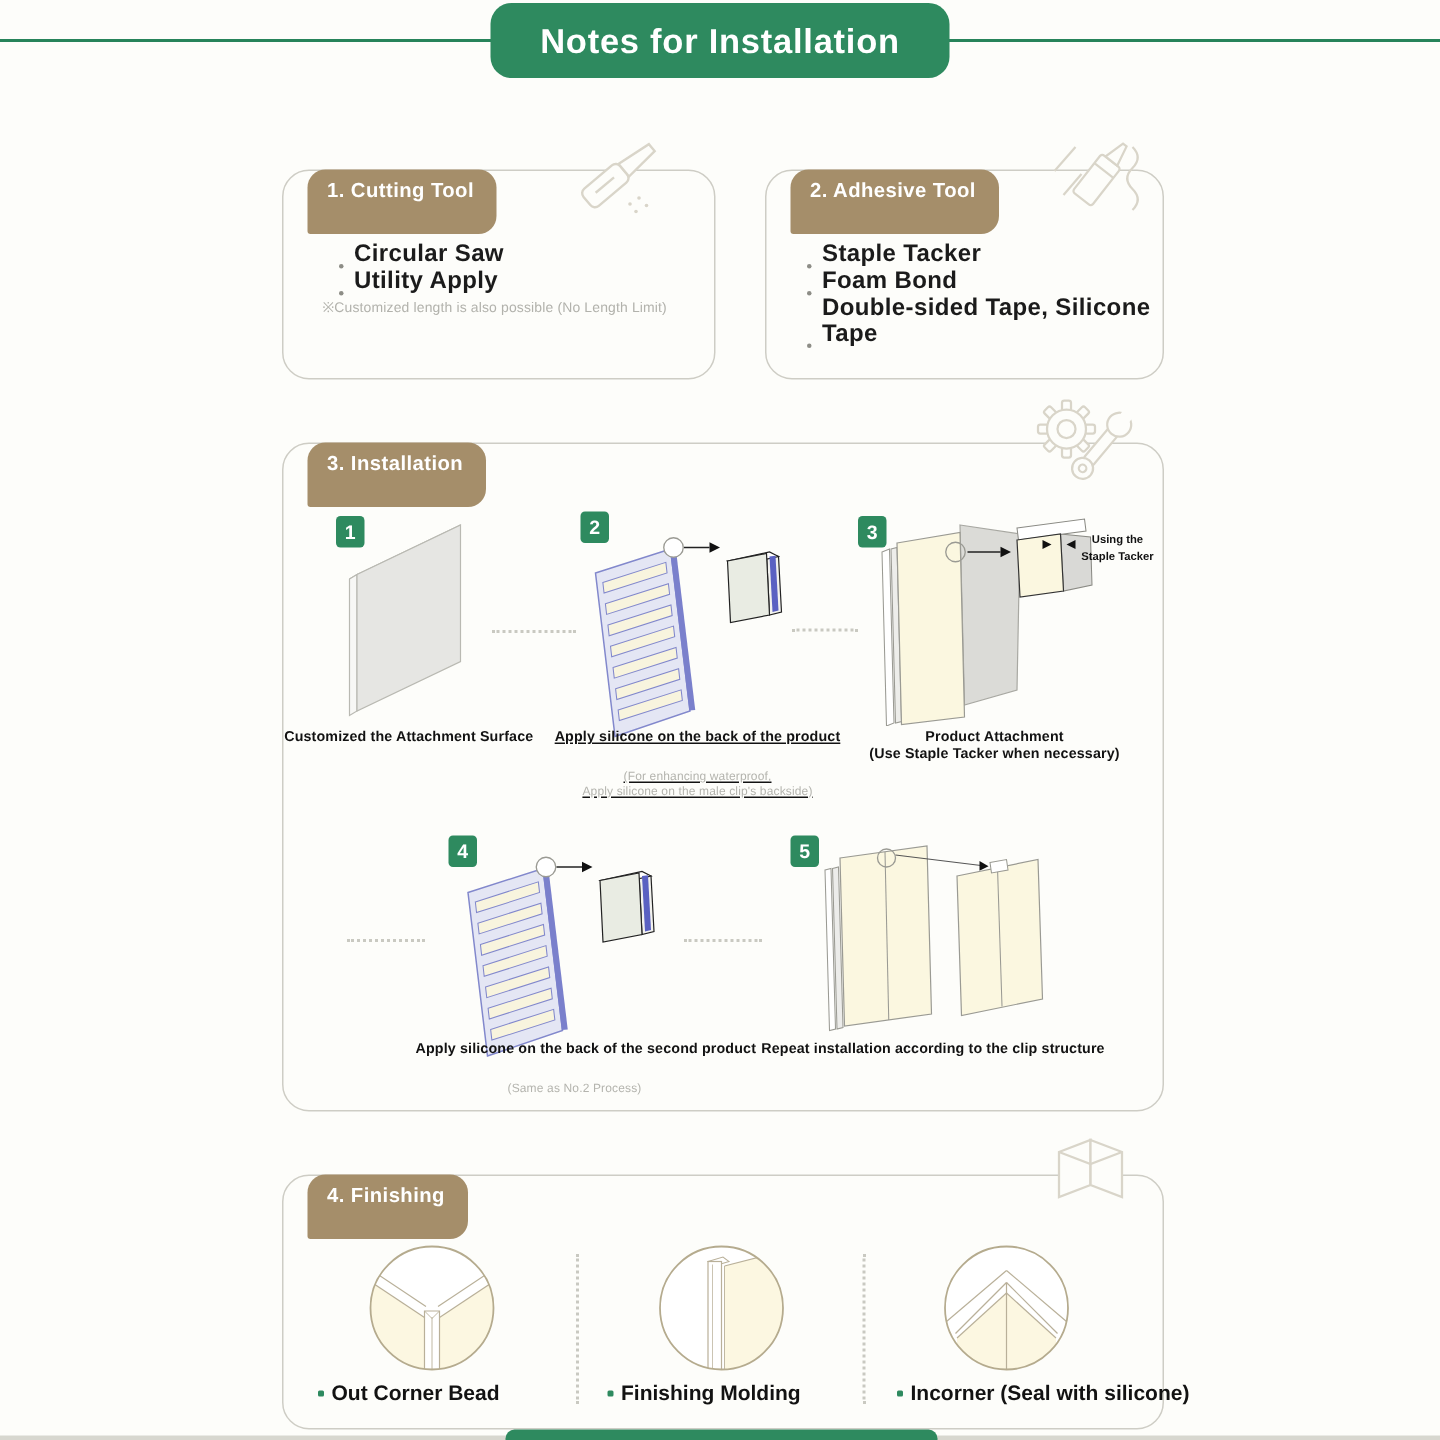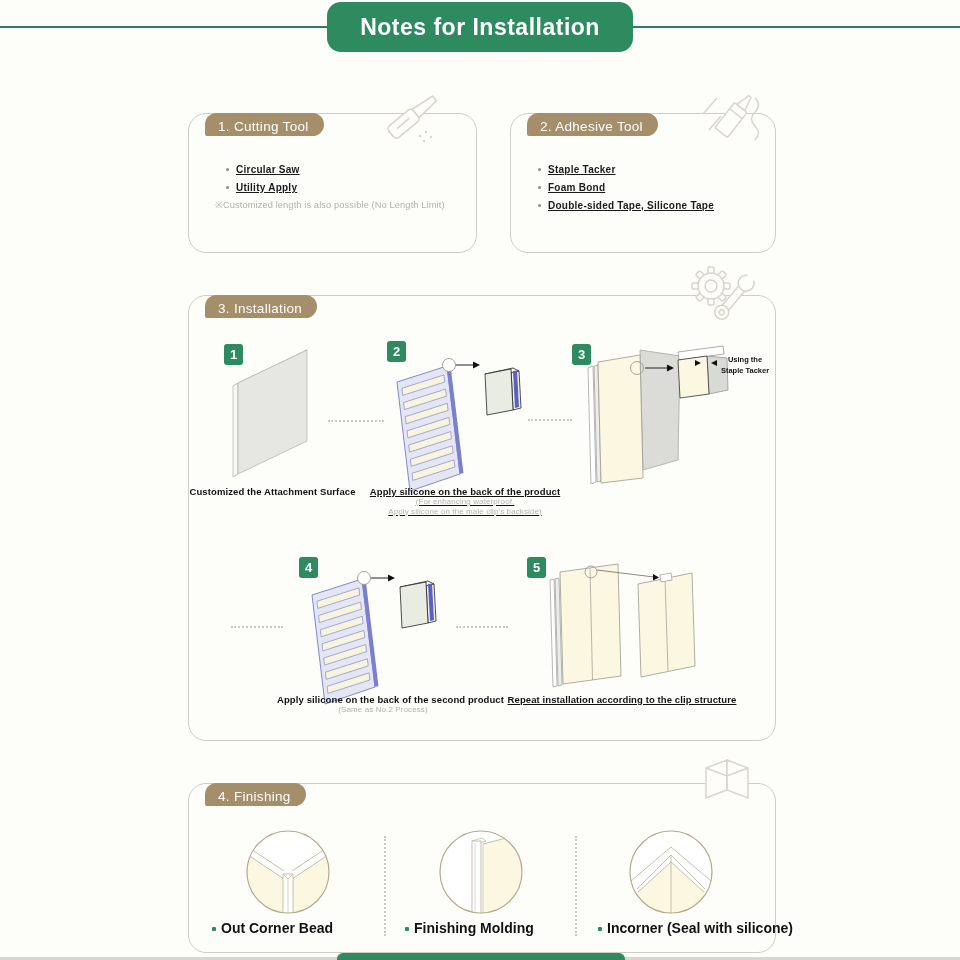--- a/index.html
+++ b/index.html
@@ -17,8 +17,8 @@
   .card2{left:510px;top:113px;width:264px;height:138px;}
   .card3{left:188px;top:295px;width:586px;height:444px;}
   .card4{left:188px;top:783px;width:586px;height:168px;}
-  .sec-label{position:absolute;left:16px;top:-1px;background:#a58e6a;color:#fff;font-weight:normal;font-size:13.5px;
-    padding:6px 15px 2px 13px;border-radius:12px 12px 12px 2px;letter-spacing:.3px;white-space:nowrap;}
+  .sec-label{position:absolute;left:16px;top:-1px;background:#a58e6a;color:#fff;font-weight:bold;font-size:13.5px;
+    padding:6px 15px 22px 13px;border-radius:12px 12px 12px 2px;letter-spacing:.3px;white-space:nowrap;}
 
   .tool-list{position:absolute;}
   .card1 .tool-list{left:37px;top:47px;}

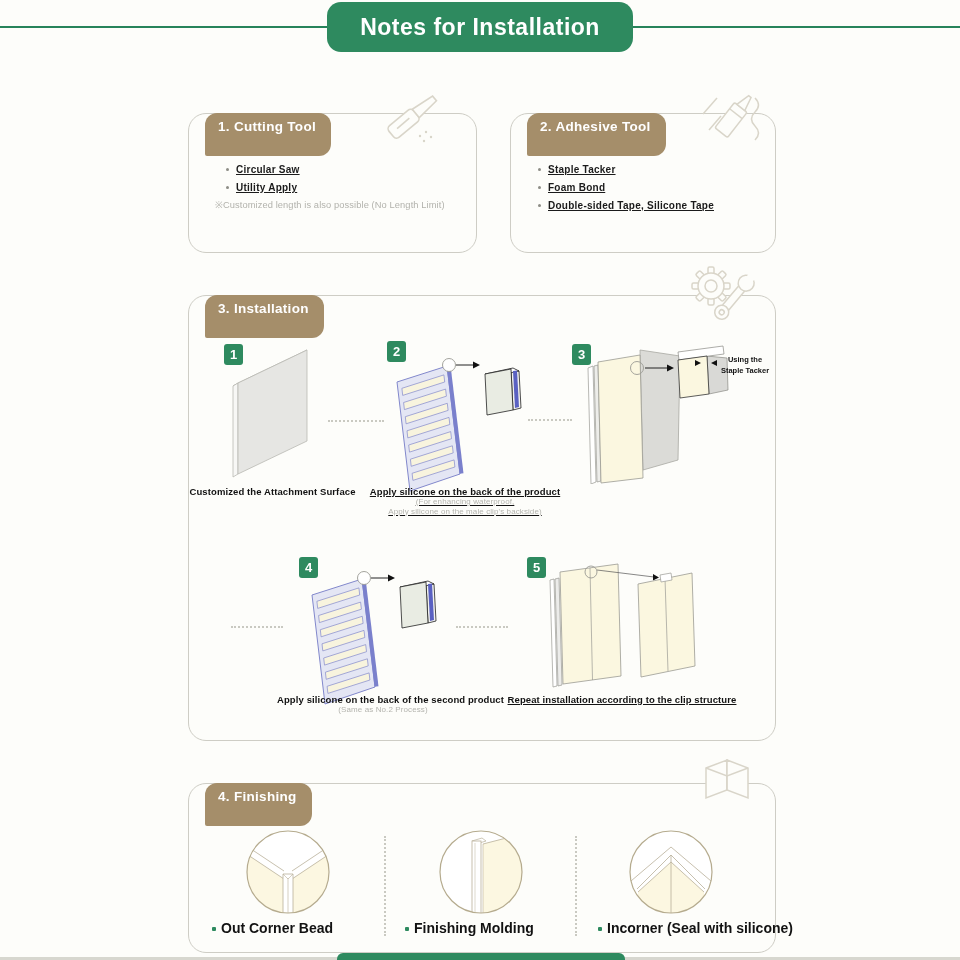--- a/index.html
+++ b/index.html
@@ -23,7 +23,7 @@
   .tool-list{position:absolute;}
   .card1 .tool-list{left:37px;top:47px;}
   .card2 .tool-list{left:27px;top:47px;}
-  .tool-item{display:flex;align-items:center;font-weight:bold;font-size:10px;color:#1b1b1b;line-height:17.8px;letter-spacing:.25px;text-decoration:underline;}
+  .tool-item{display:flex;align-items:flex-end;font-weight:bold;font-size:16px;color:#1b1b1b;line-height:17.8px;letter-spacing:.25px;}
   .tool-item .dot{width:3px;height:3px;background:#8d8d86;border-radius:50%;margin-right:7px;flex:none;}
   .note{position:absolute;left:26px;top:84px;font-size:9.3px;color:#b2b2ac;letter-spacing:.1px;white-space:nowrap;}
 

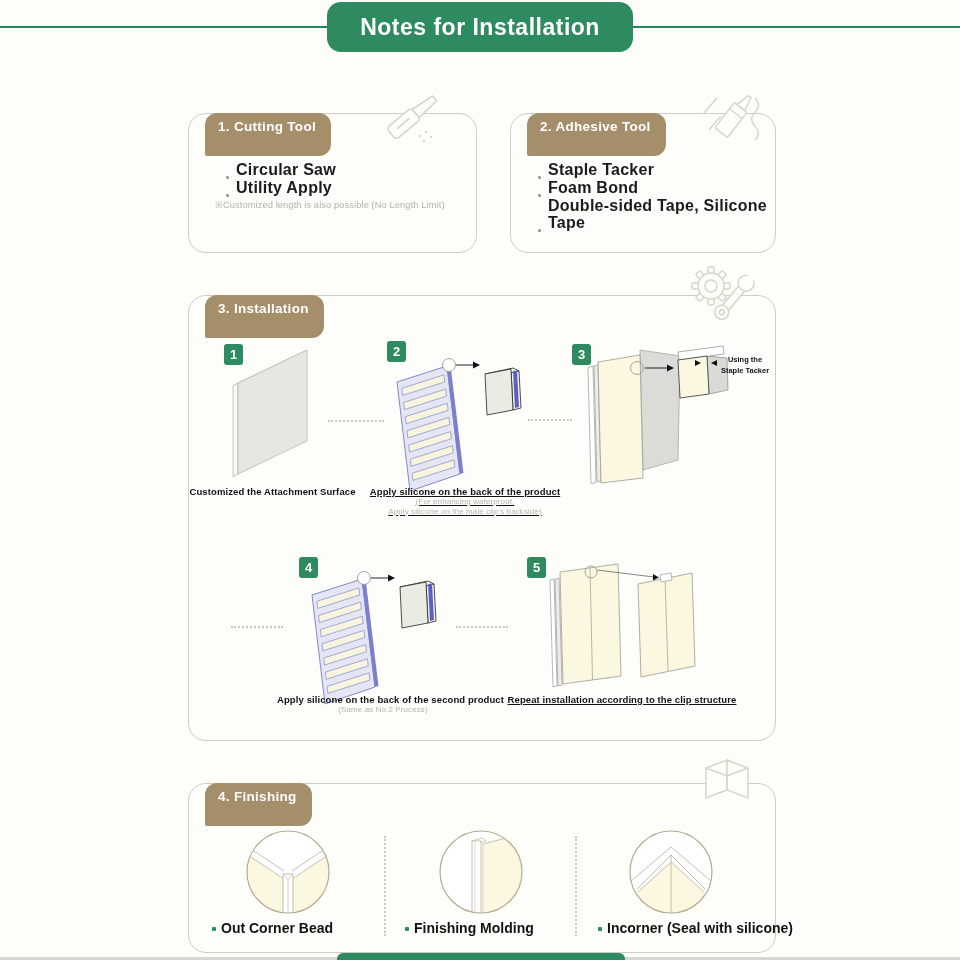--- a/index.html
+++ b/index.html
@@ -199,6 +199,10 @@
     <div class="sub">(For enhancing waterproof,</div>
     <div class="sub" style="margin-top:0">Apply silicone on the male clip's backside)</div>
   </div>
+  <div class="cap cap3">
+    <div class="line">Product Attachment</div>
+    <div class="line">(Use Staple Tacker when necessary)</div>
+  </div>
   <div class="cap cap4">
     <div class="line">Apply silicone on the back of the second product</div>
     <div class="sub">(Same as No.2 Process)</div>

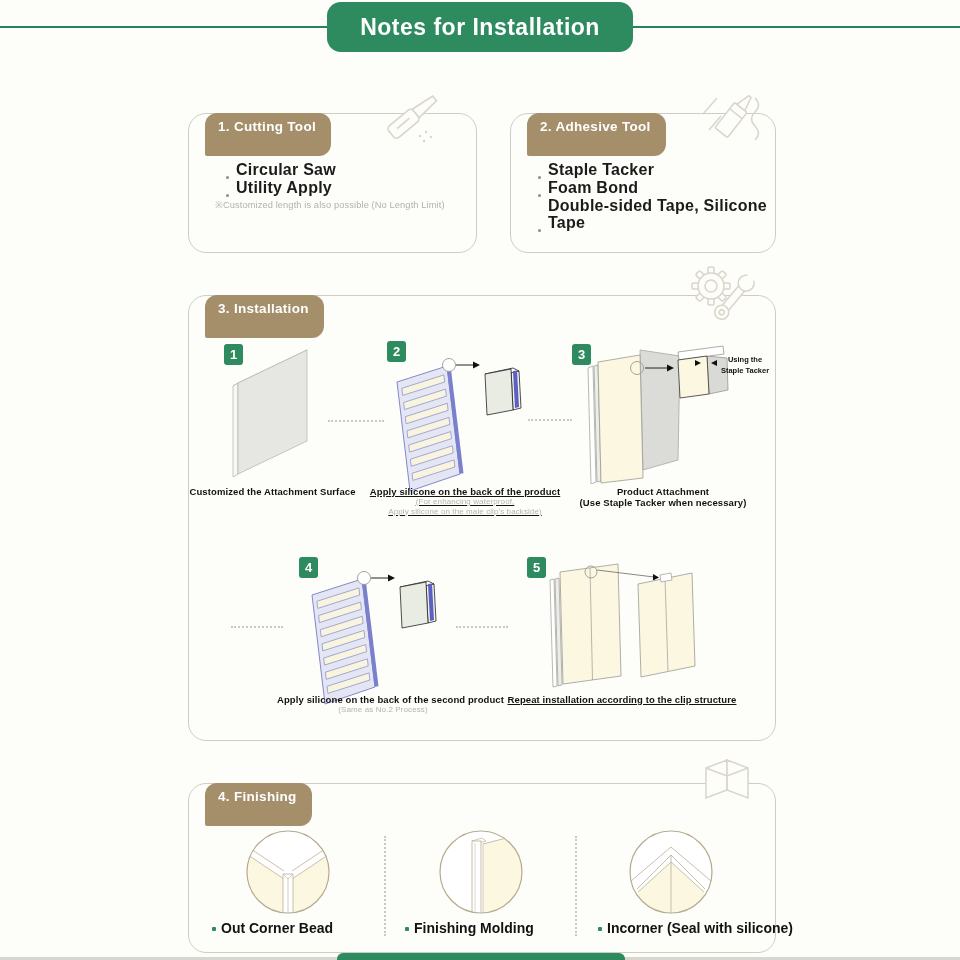--- a/index.html
+++ b/index.html
@@ -38,7 +38,7 @@
   
   .cap{position:absolute;font-weight:bold;font-size:9.5px;color:#121212;text-align:center;letter-spacing:.1px;}
   .cap .line{white-space:nowrap;}
-  .cap .sub{font-weight:normal;font-size:8px;color:#b4b4ae;line-height:9.5px;margin-top:0;white-space:nowrap;}
+  .cap .sub{font-weight:normal;font-size:8px;color:#b4b4ae;line-height:9.5px;margin-top:16px;white-space:nowrap;}
   .cap1{left:170px;top:486px;width:205px;}
   .cap2{left:360px;top:486px;width:210px;text-decoration:underline;}
   .cap3{left:558px;top:486px;width:210px;}

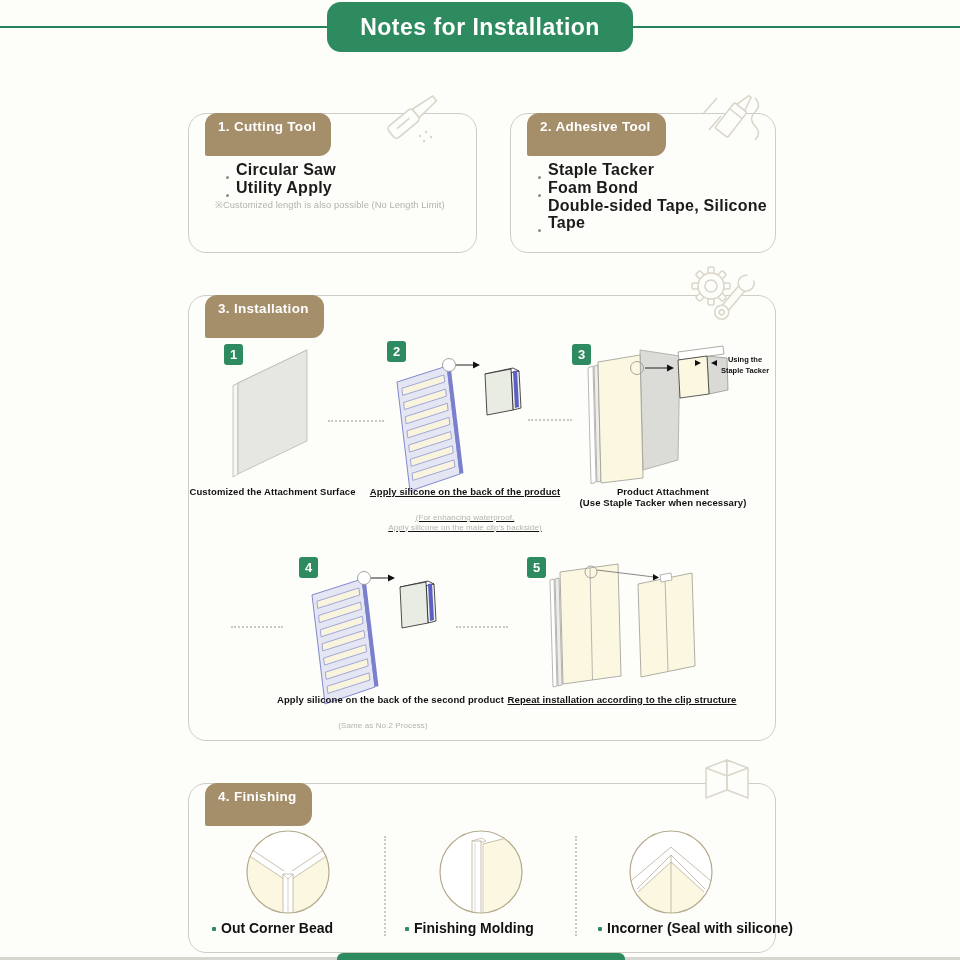--- a/index.html
+++ b/index.html
@@ -43,7 +43,7 @@
   .cap2{left:360px;top:486px;width:210px;text-decoration:underline;}
   .cap3{left:558px;top:486px;width:210px;}
   .cap4{left:277px;top:694px;width:212px;}
-  .cap5{left:507px;top:694px;width:230px;text-decoration:underline;}
+  .cap5{left:507px;top:694px;width:230px;}
   .anno{position:absolute;left:718px;top:354px;width:54px;text-align:center;font-weight:bold;font-size:7.5px;color:#111;line-height:11px;}
   .anno div{white-space:nowrap;}
 

